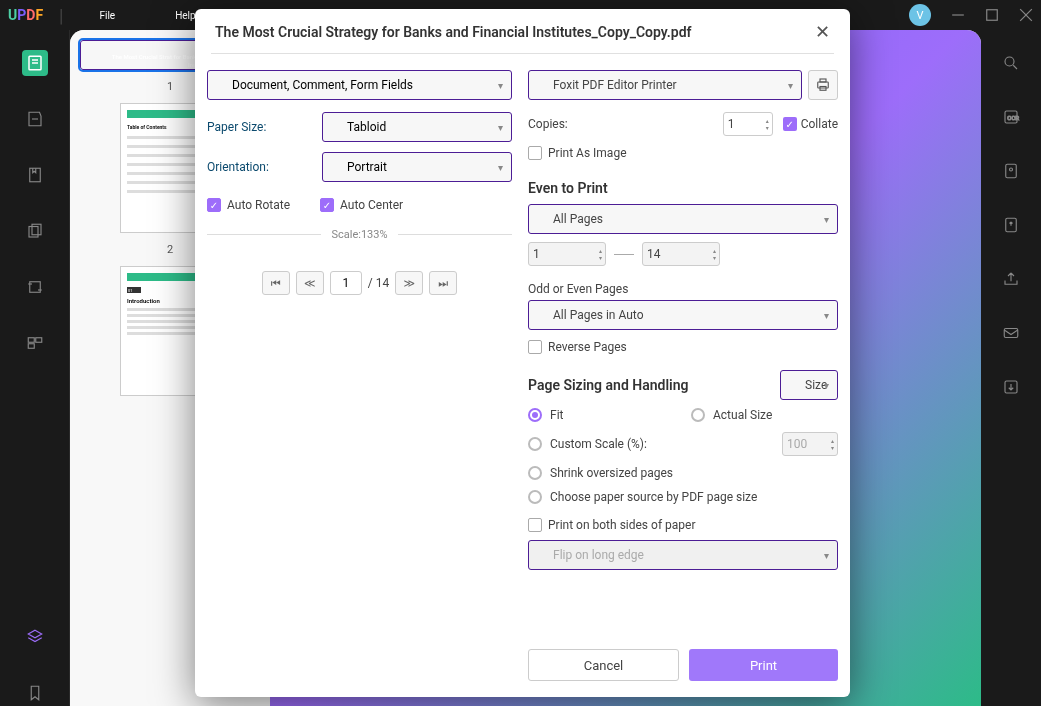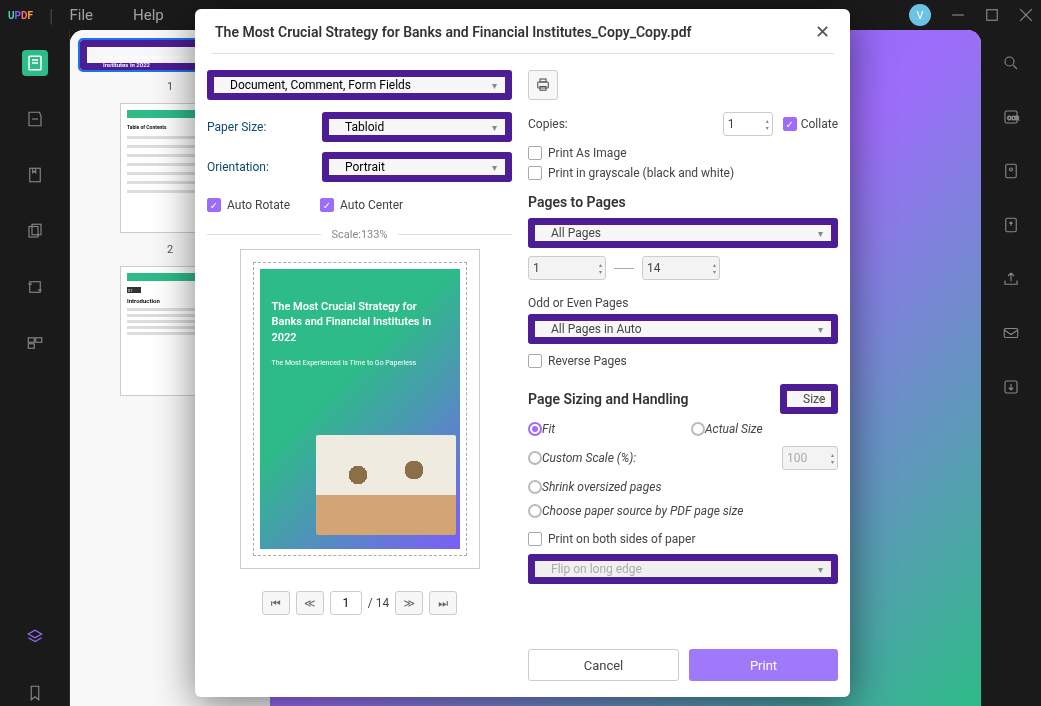--- a/index.html
+++ b/index.html
@@ -7,7 +7,7 @@
 
 
 .title-bar { height: 30px; background: #1a1a1a; display: flex; align-items: center; padding: 0 8px; }
-.app-logo { font-weight: bold; font-size: 10px; }
+.app-logo { font-weight: bold; font-size: 14px; }
 .app-logo .u { color: #4dd0a5; }
 .app-logo .p { color: #7c5dfa; }
 .app-logo .d { color: #ff6b6b; }

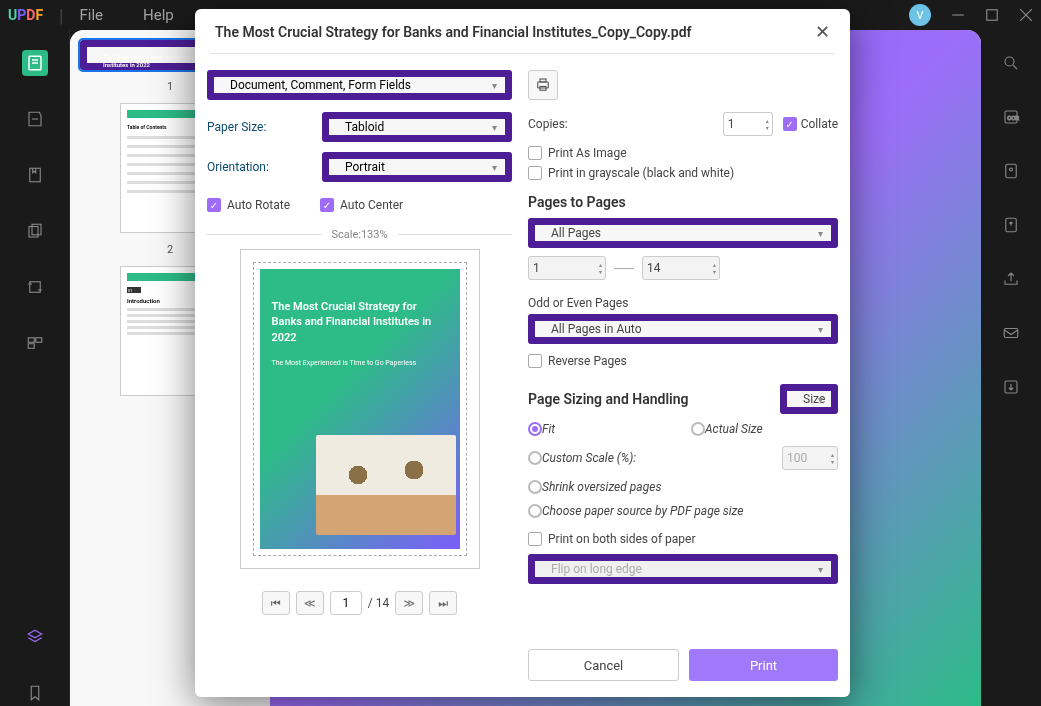--- a/index.html
+++ b/index.html
@@ -13,7 +13,7 @@
 .app-logo .d { color: #ff6b6b; }
 .app-logo .f { color: #ffa726; }
 .vbar { color: #444; margin: 0 16px; font-size: 18px; }
-.menu-item { color: #a3a3a3; font-size: 15px; margin-right: 40px; cursor: pointer; }
+.menu-item { color: #ffffff; font-size: 10px; margin-right: 40px; cursor: pointer; margin-left: 20px; }
 .titlebar-right { margin-left: auto; display: flex; align-items: center; gap: 20px; }
 .avatar { width: 22px; height: 22px; background: #6cc3e6; border-radius: 50%; color: #fff; font-size: 11px; display: flex; align-items: center; justify-content: center; }
 .win-btn { width: 14px; height: 14px; color: #888; display: flex; align-items: center; justify-content: center; cursor: pointer; }

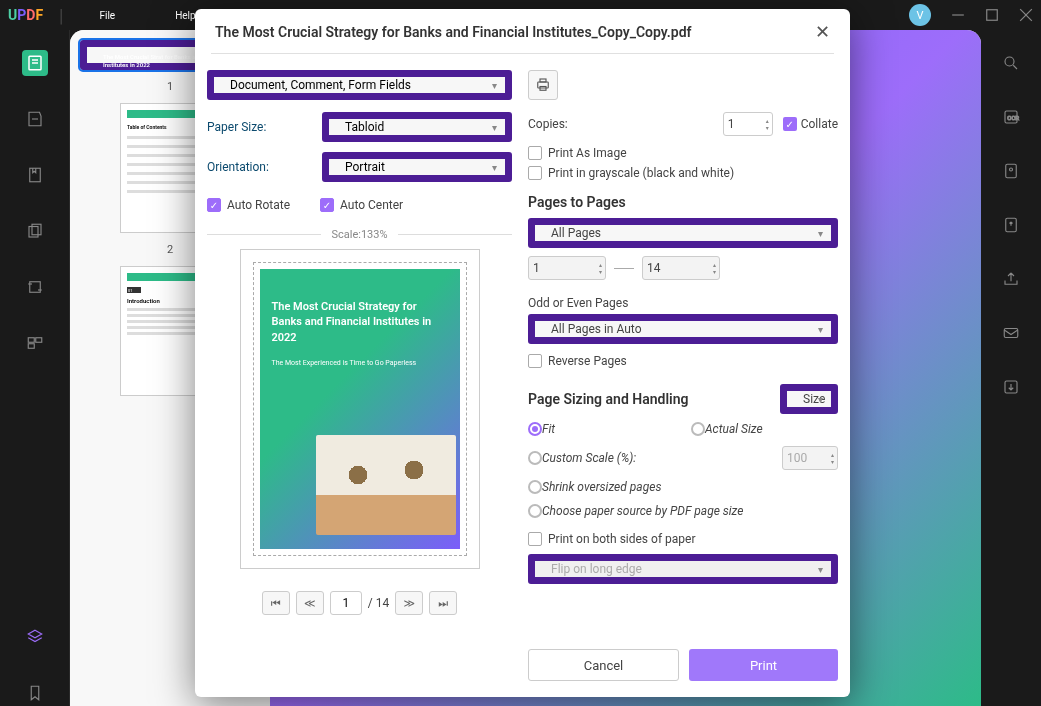--- a/index.html
+++ b/index.html
@@ -55,7 +55,7 @@
 
 
 .col-left { width: 305px; display: flex; flex-direction: column; }
-.sel { width: 100%; height: 30px; border: 7px solid #4c1d95; border-radius: 3px; background: #f7f7f7; font-size: 12px; padding: 0 16px; display: flex; align-items: center; position: relative; cursor: pointer; }
+.sel { width: 100%; height: 30px; border: 1px solid #4c1d95; border-radius: 3px; background: #f7f7f7; font-size: 12px; padding: 0 24px; display: flex; align-items: center; position: relative; cursor: pointer; text-align: right; }
 .sel::after { content: "▾"; position: absolute; right: 8px; color: #888; font-size: 10px; }
 .sel.full { margin-bottom: 12px; }
 .form-row { display: flex; align-items: center; margin-bottom: 10px; }

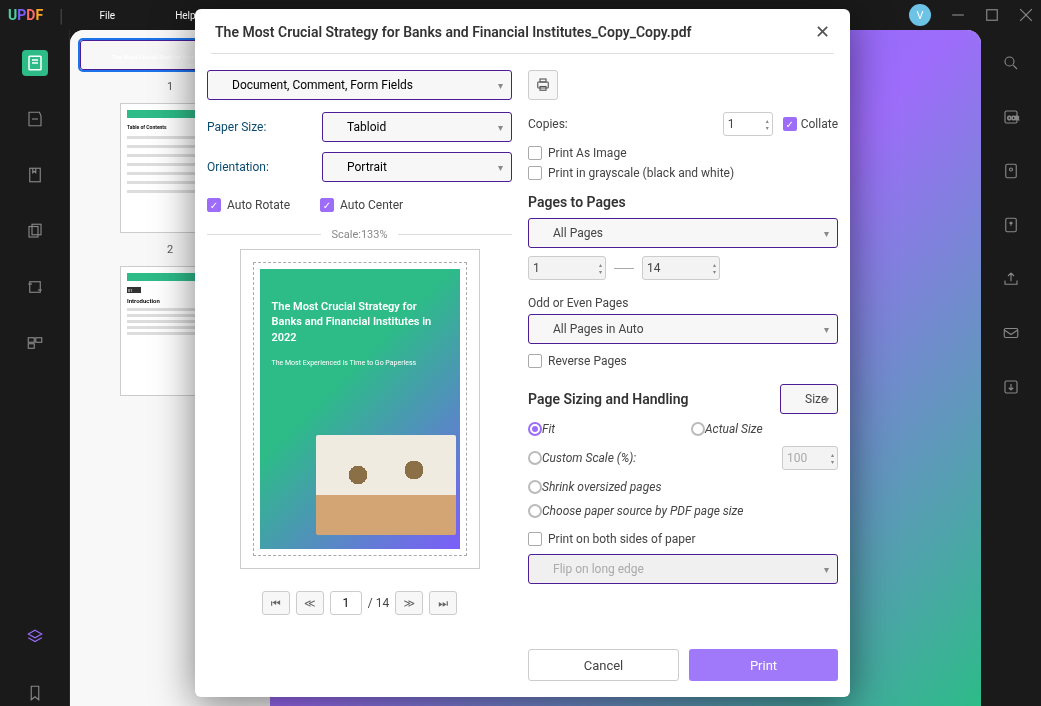--- a/index.html
+++ b/index.html
@@ -331,6 +331,7 @@
 
     <div class="col-right">
       <div class="printer-row">
+        <div class="sel">Foxit PDF Editor Printer</div>
         <div class="printer-btn">
             <svg viewBox="0 0 24 24" fill="none" stroke="#555" stroke-width="1.5">
               <rect x="5" y="8" width="14" height="8" rx="1"></rect>

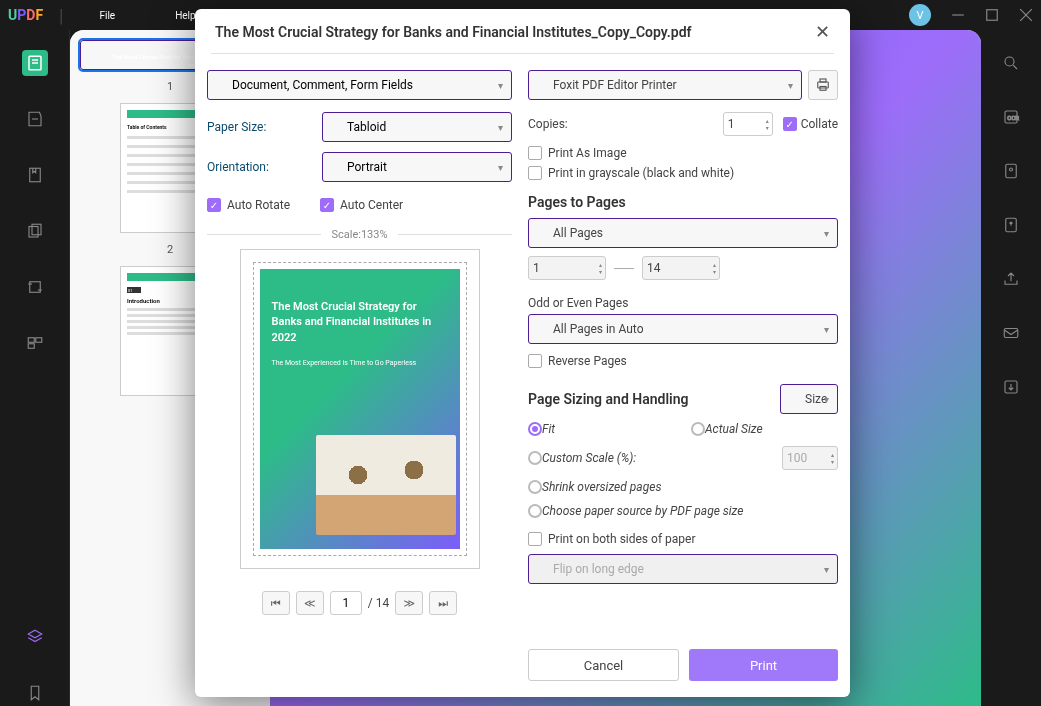--- a/index.html
+++ b/index.html
@@ -352,10 +352,6 @@
           <span class="box"></span>
           <span>Print As Image</span>
         </div>
-      <div class="chk">
-          <span class="box"></span>
-          <span>Print in grayscale (black and white)</span>
-        </div>
 
       <div class="section-title">Pages to Pages</div>
       <div class="sel">All Pages</div>

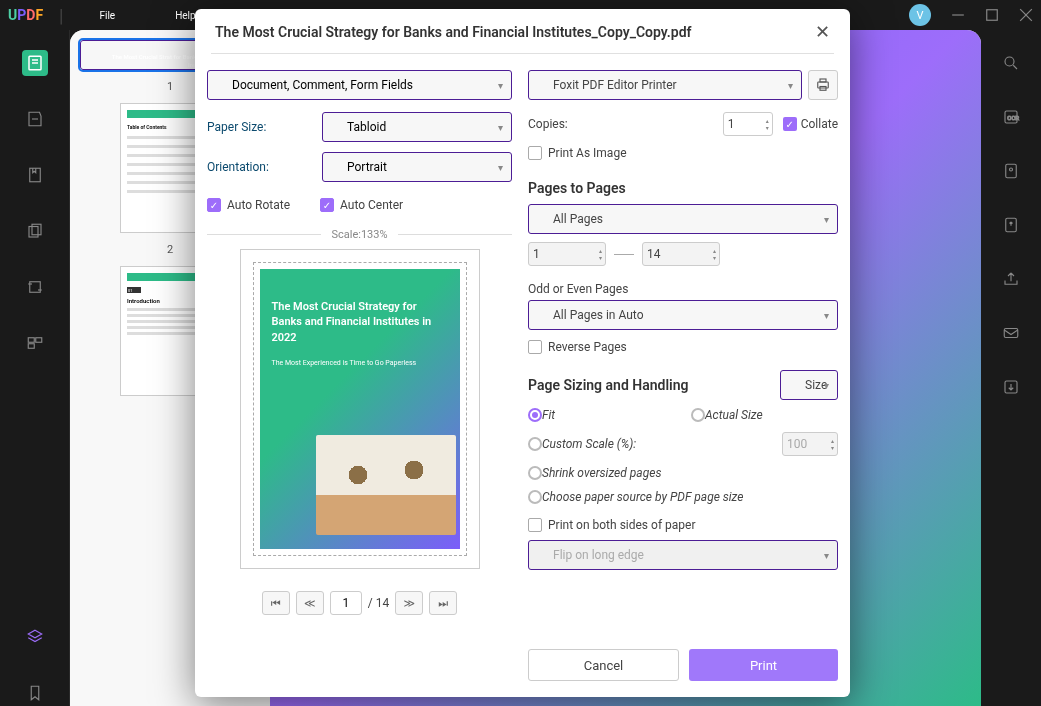--- a/index.html
+++ b/index.html
@@ -353,7 +353,7 @@
           <span>Print As Image</span>
         </div>
 
-      <div class="section-title">Pages to Pages</div>
+      <div class="section-title">Even to Print</div>
       <div class="sel">All Pages</div>
       <div class="range-inputs">
         <div class="spinner">1</div>

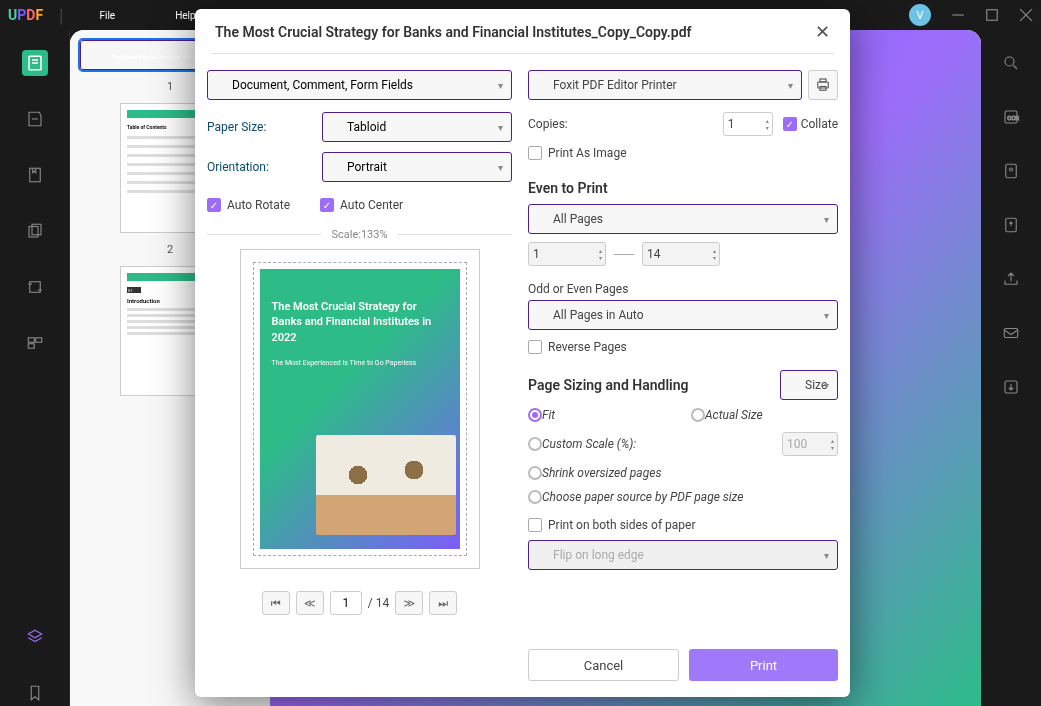--- a/index.html
+++ b/index.html
@@ -309,16 +309,6 @@
           <span>Scale:133%</span>
           <div class="ln"></div>
         </div>
-      <div class="preview-box">
-        <div class="preview-inner">
-          <div class="preview-bg"></div>
-          <div class="preview-text">The Most Crucial Strategy for Banks and Financial Institutes in 2022</div>
-          <div class="preview-sub">The Most Experienced is Time to Go Paperless</div>
-          <div class="preview-img">
-              <div class="people"></div>
-            </div>
-        </div>
-      </div>
       <div class="pager">
         <div class="pg-btn">⏮</div>
         <div class="pg-btn">≪</div>

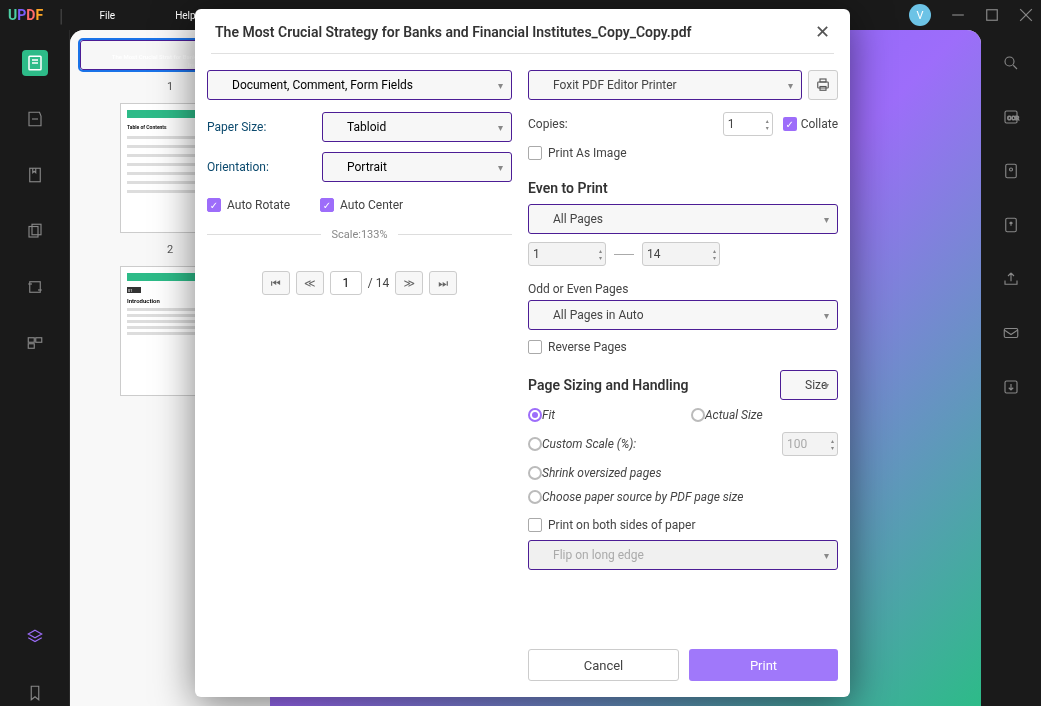--- a/index.html
+++ b/index.html
@@ -100,7 +100,7 @@
 .dash { width: 20px; height: 1px; background: #aaa; }
 .sublabel { font-size: 12px; color: #444; margin: 6px 0 4px; }
 .radio-grid { display: grid; grid-template-columns: 1fr 1fr; gap: 10px 16px; margin-top: 8px; }
-.radio { display: flex; align-items: center; cursor: pointer; grid-column: span 2; font-style: italic; }
+.radio { display: flex; align-items: center; gap: 8px; cursor: pointer; grid-column: span 2; }
 .radio.half { grid-column: span 1; }
 .rcircle { width: 14px; height: 14px; border: 2px solid #bbb; border-radius: 50%; display: flex; align-items: center; justify-content: center; }
 .rcircle.sel-r { border-color: #9d6dfa; }

